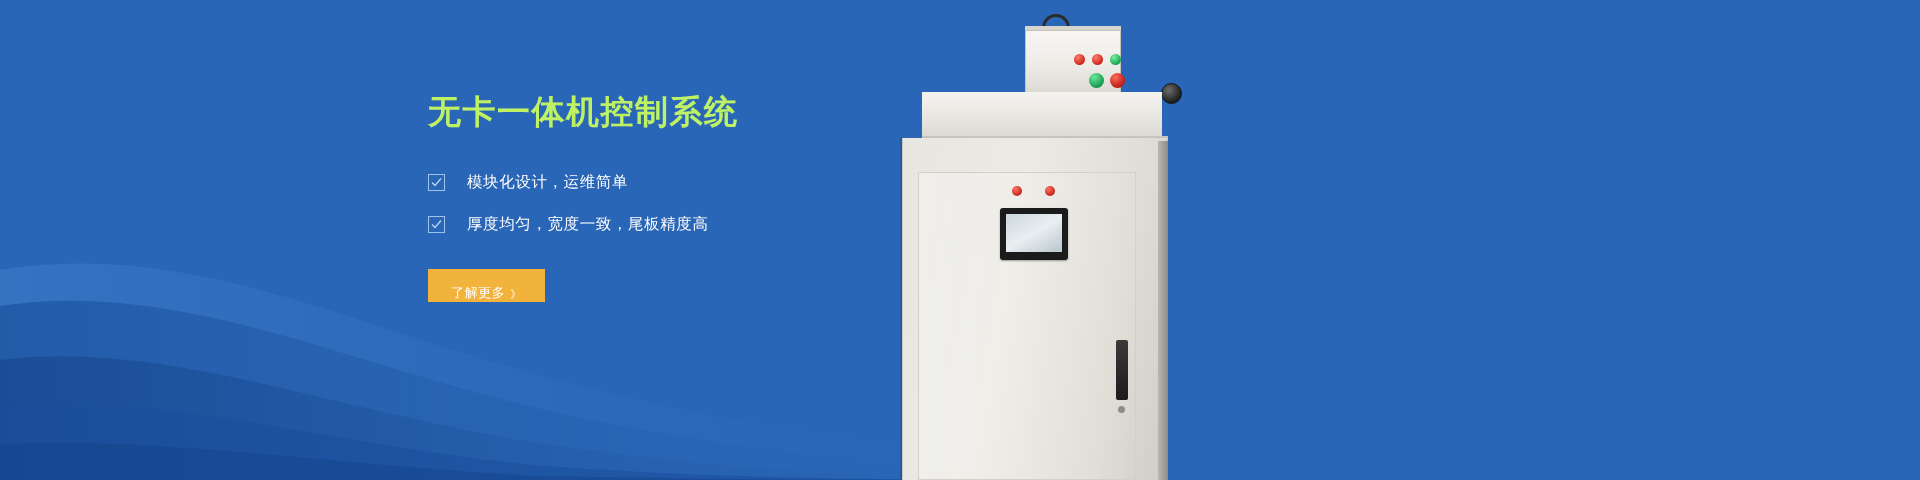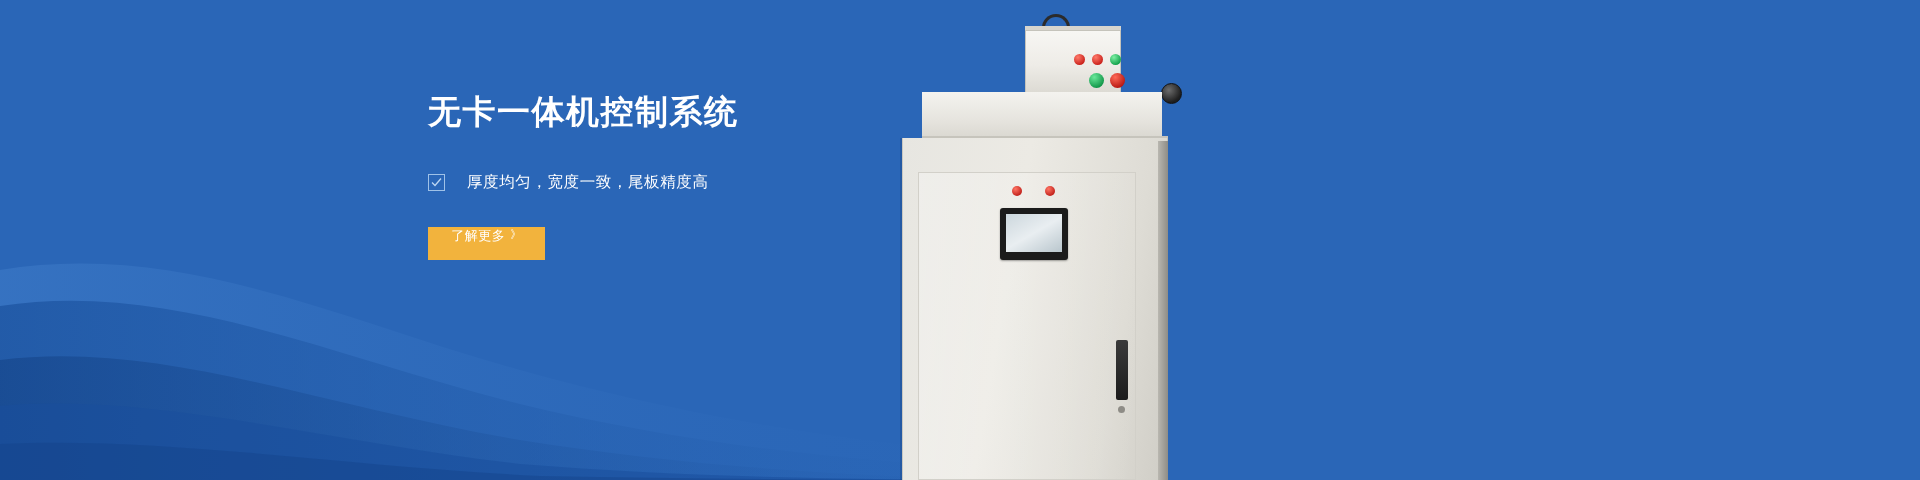--- a/index.html
+++ b/index.html
@@ -28,7 +28,7 @@
     width:560px;
   }
   #hero-title {
-    color:#ffffff;
+    color:#bef264;
     font-size:33px;
     font-weight:bold;
     letter-spacing:1.5px;

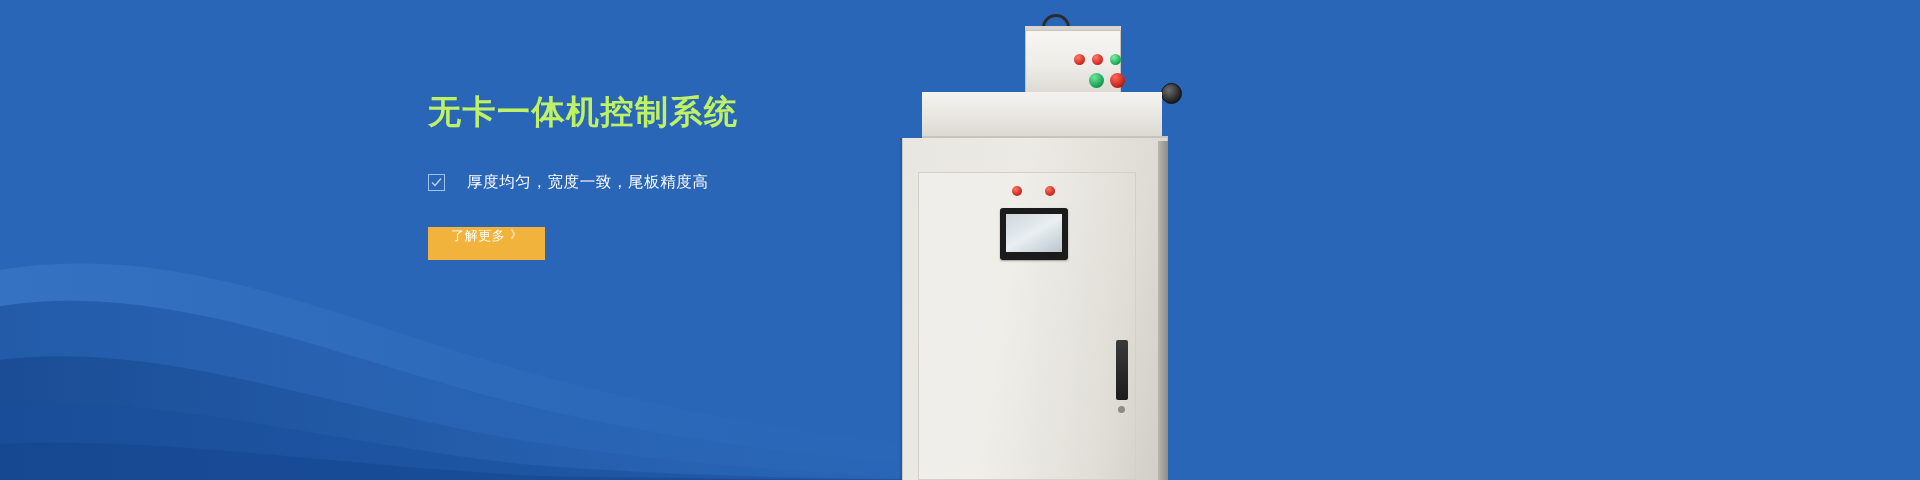--- a/index.html
+++ b/index.html
@@ -259,6 +259,14 @@
 
     <div id="feature-list">
 
+      <div class="feature-item">
+        <span class="check-box">
+          <svg width="13" height="13" viewBox="0 0 13 13" xmlns="http://www.w3.org/2000/svg">
+            <polyline points="2,6.5 5,9.5 11,2.5" fill="none" stroke="#bcd6f2" stroke-width="1.3"></polyline>
+          </svg>
+        </span>
+        <span class="feature-label">模块化设计，运维简单</span>
+      </div>
 
 
       <div class="feature-item">

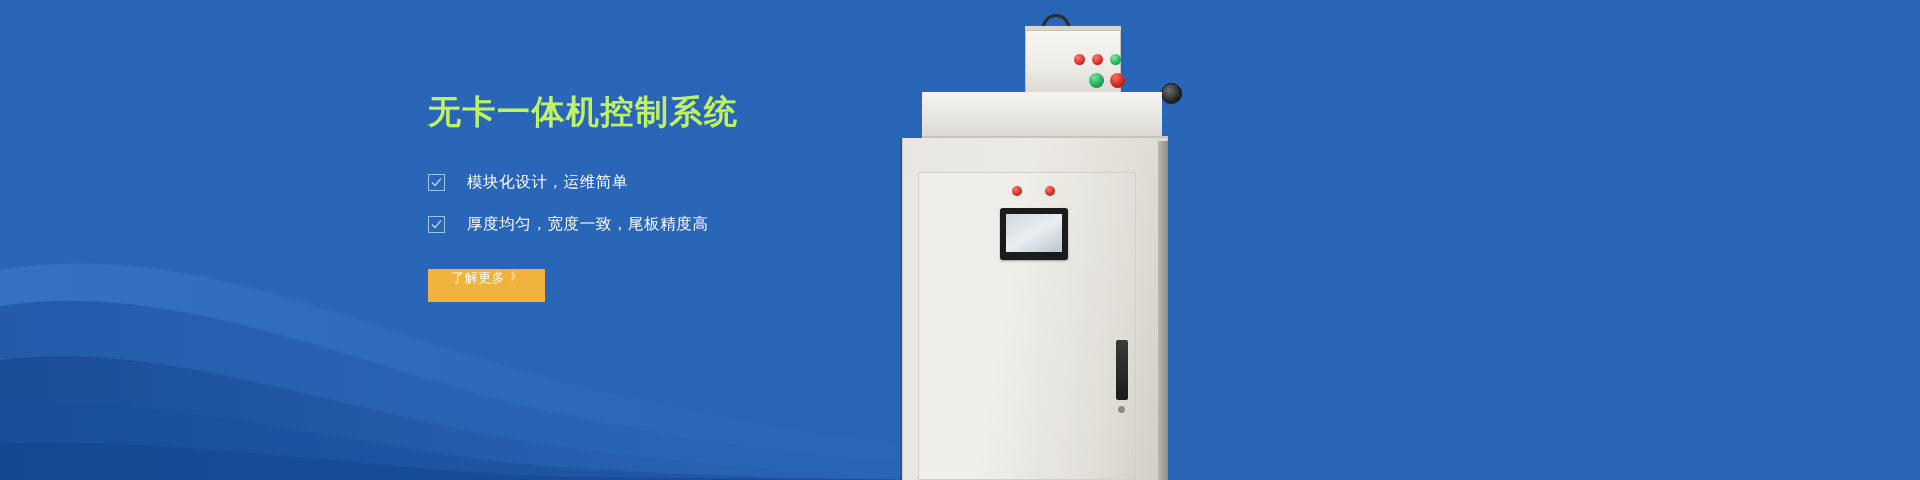--- a/index.html
+++ b/index.html
@@ -58,7 +58,7 @@
   #cta-button {
     margin-top:13px;
     display:inline-flex;
-    align-items:flex-start;
+    align-items:flex-end;
     justify-content:center;
     background:#f2b33d;
     color:#ffffff;

